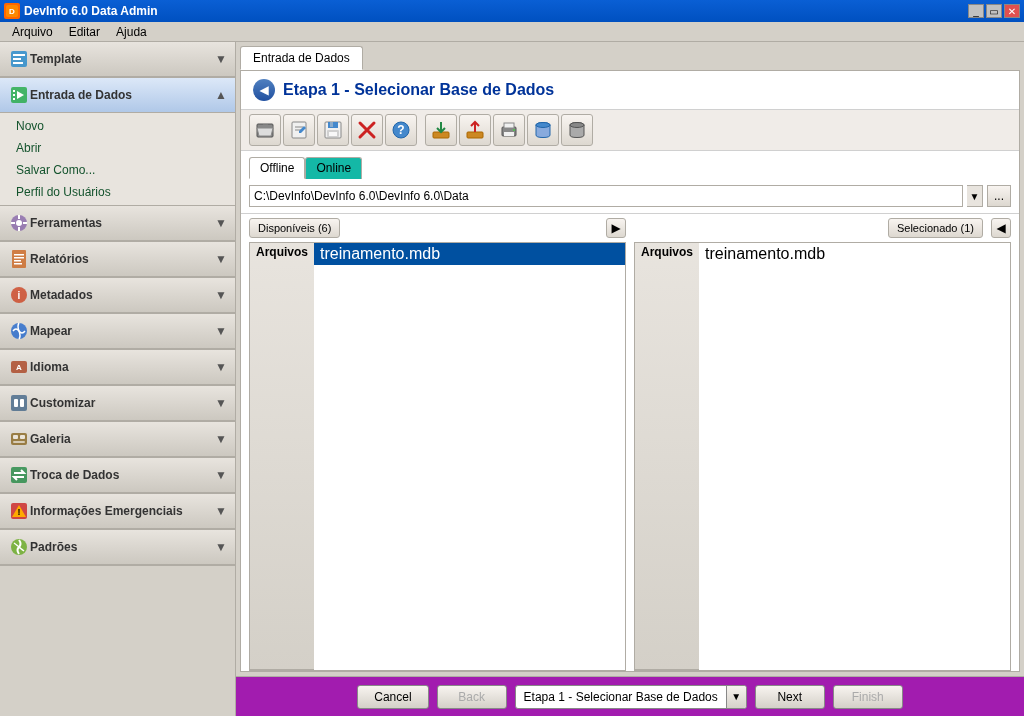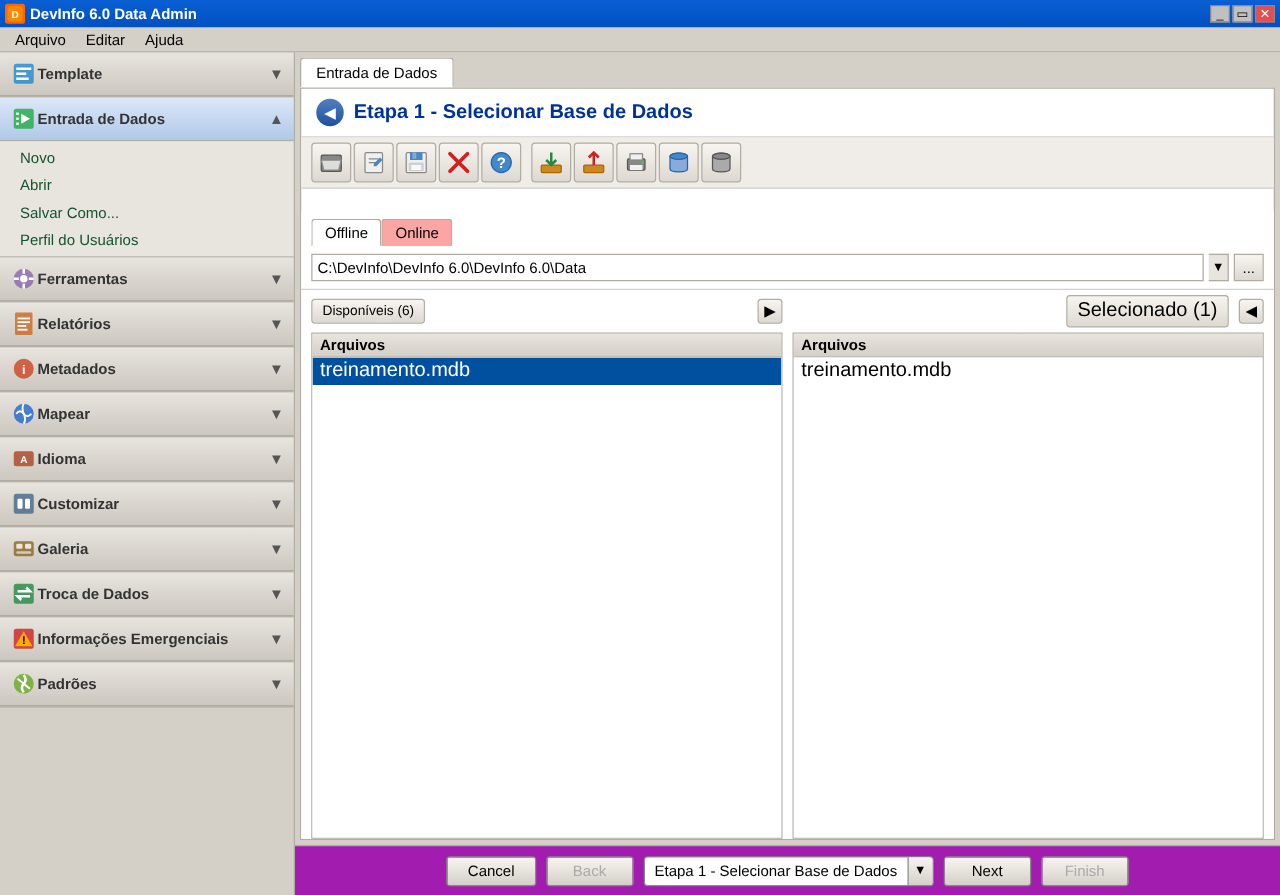--- a/index.html
+++ b/index.html
@@ -149,7 +149,6 @@
       display: flex;
       padding: 6px 8px 0;
       background: white;
-      margin-top: 18px;
     }
     .sub-tab {
       padding: 3px 10px;

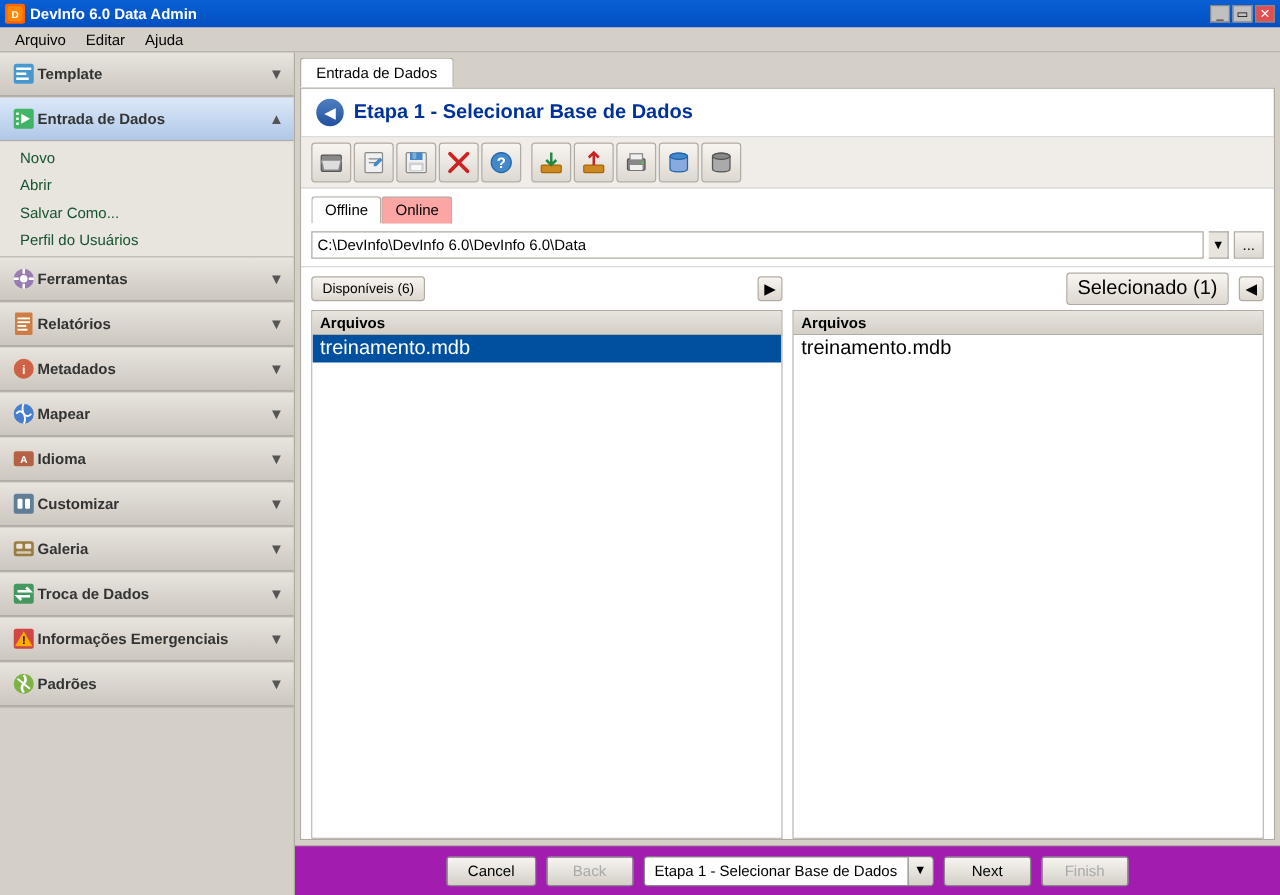--- a/index.html
+++ b/index.html
@@ -152,7 +152,7 @@
     }
     .sub-tab {
       padding: 3px 10px;
-      background: #fca5a5;
+      background: #14b8a6;
       border: 1px solid #b0aca4;
       border-bottom: none;
       border-radius: 3px 3px 0 0;

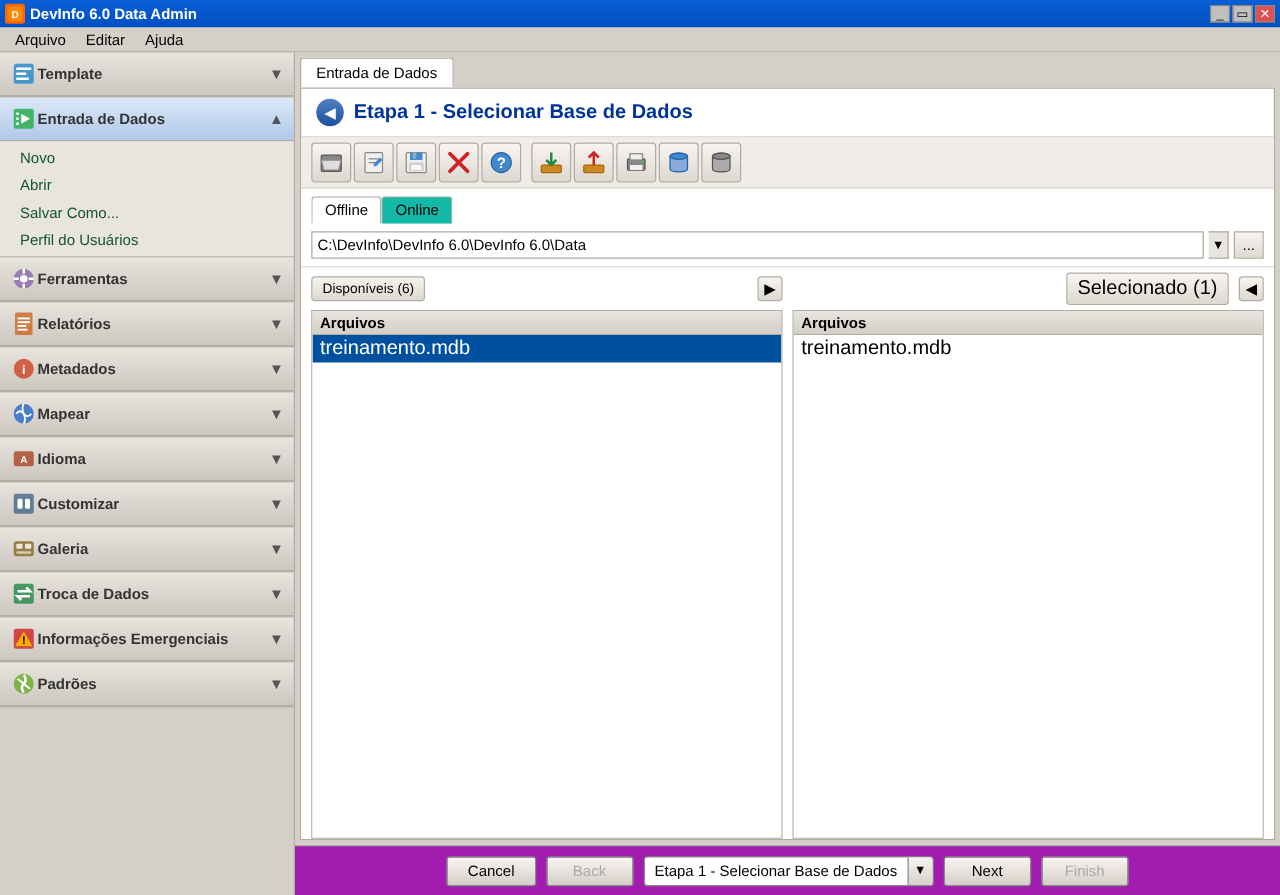--- a/index.html
+++ b/index.html
@@ -235,7 +235,7 @@
       background: linear-gradient(to bottom, #f8f4f0, #ddd8d0);
       border: 1px solid #b0aca4;
       border-radius: 3px;
-      font-size: 16px;
+      font-size: 11px;
       cursor: pointer;
     }
 

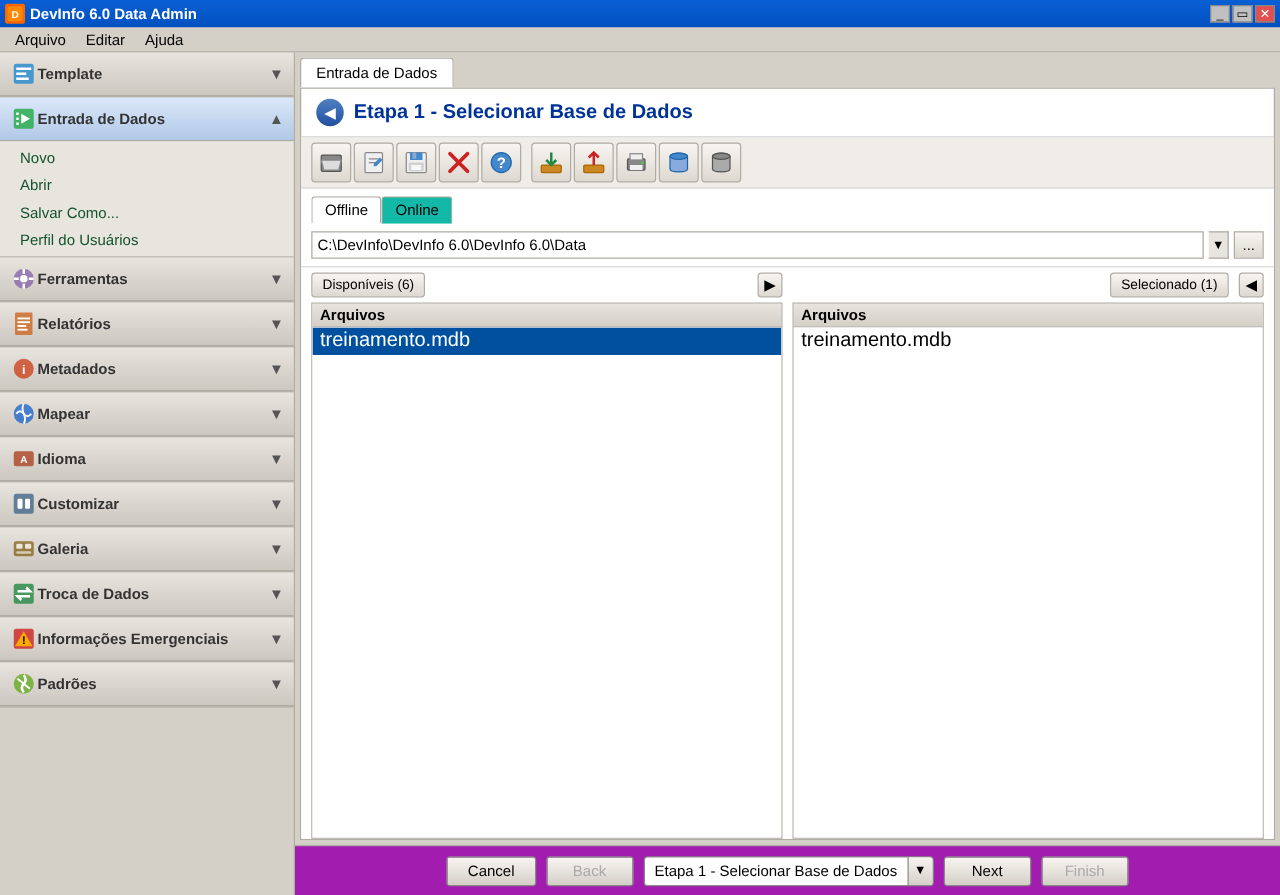--- a/index.html
+++ b/index.html
@@ -249,7 +249,7 @@
       flex: 1;
       border: 1px solid #b0aca4;
       display: flex;
-      flex-direction: column;
+      flex-direction: row;
     }
 
     .file-panel-header {

